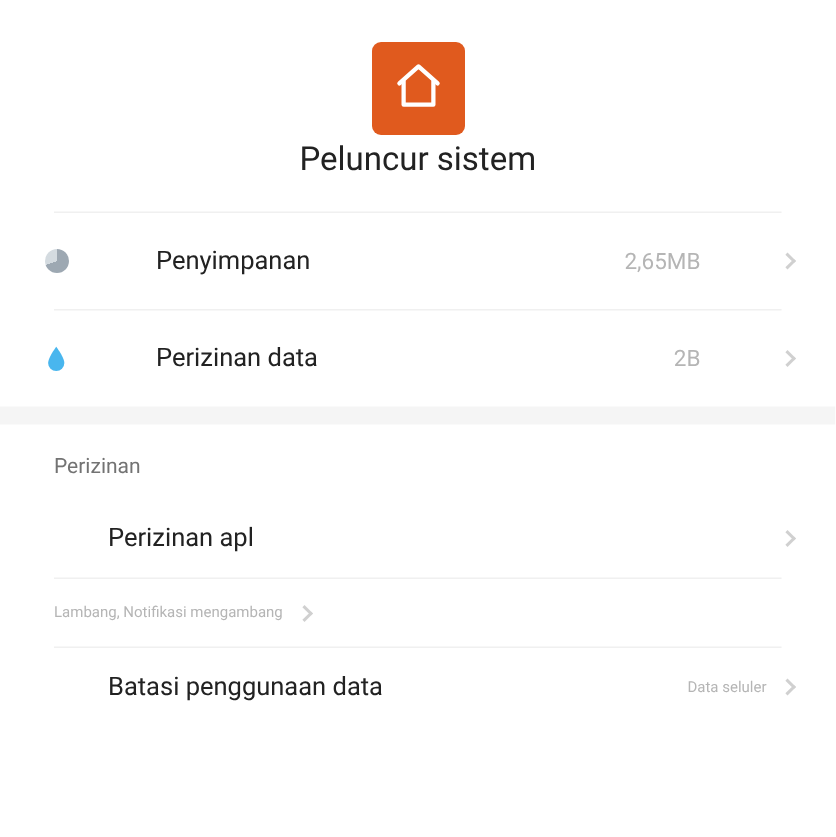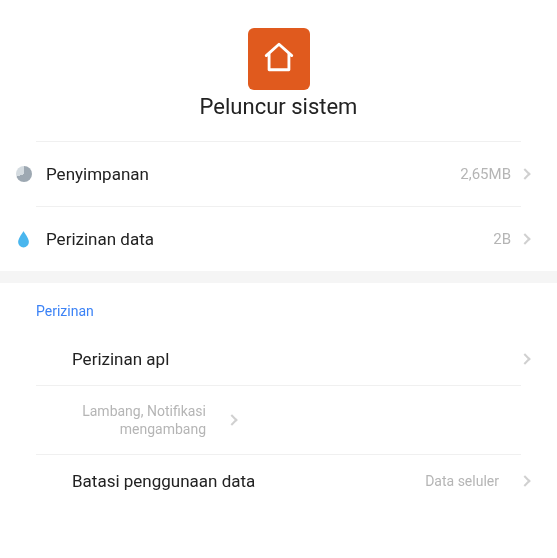--- a/index.html
+++ b/index.html
@@ -42,8 +42,9 @@
     .row {
       display: flex;
       align-items: center;
-      padding: 22px 28px 22px 16px;
+      padding: 22px 28px 22px 30px;
       cursor: pointer;
+      gap: 44px;
     }
     .row .icon-slot {
       width: 30px;

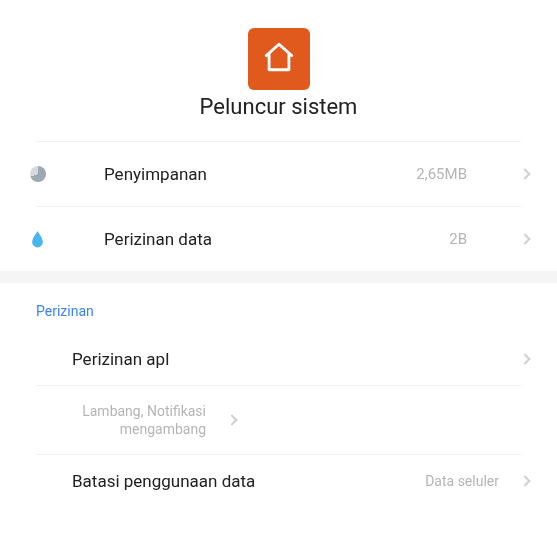--- a/index.html
+++ b/index.html
@@ -78,7 +78,7 @@
     .section-header {
       padding: 20px 36px 14px 36px;
       font-size: 14px;
-      color: #3b82f6;
+      color: #737373;
     }
     .row2 {
       display: flex;

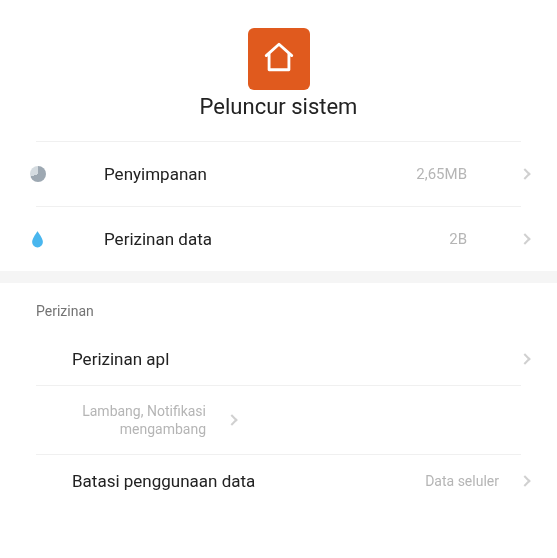--- a/index.html
+++ b/index.html
@@ -103,9 +103,9 @@
       max-width: 330px;
     }
     .row2 .value {
-      font-size: 14px;
+      font-size: 10px;
       color: #b5b5b5;
-      margin-right: 22px;
+      margin-right: 10px;
       text-align: right;
       max-width: 170px;
       line-height: 1.3;

